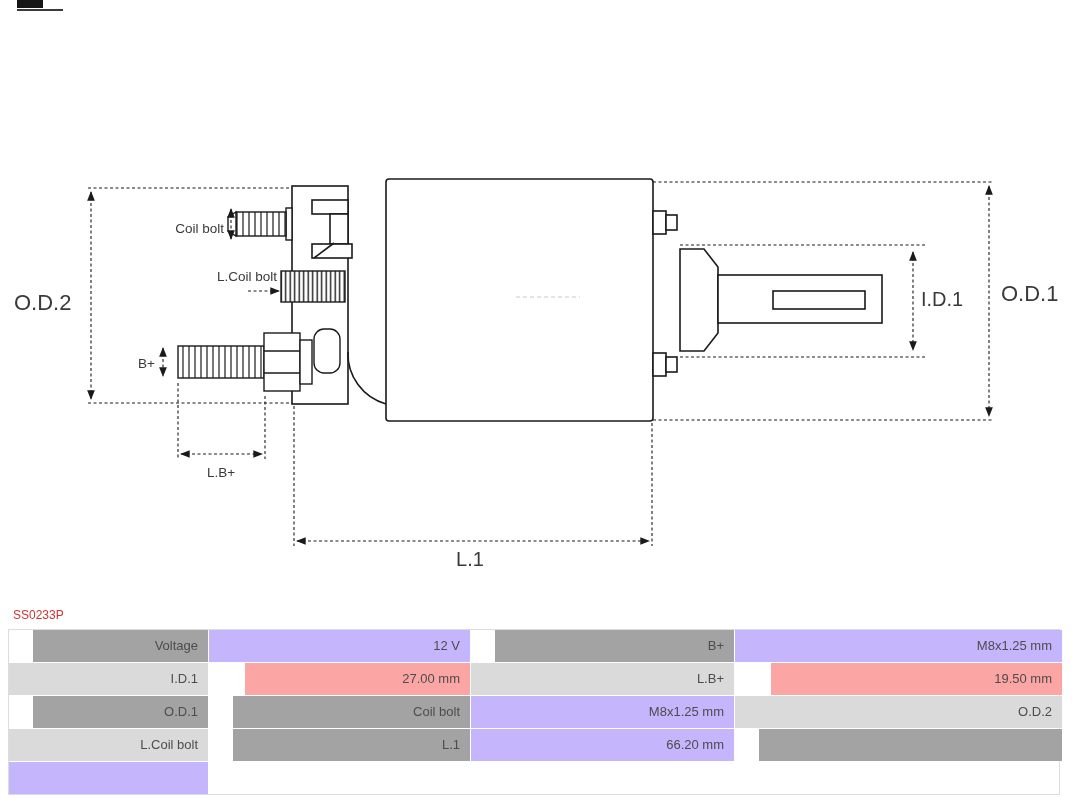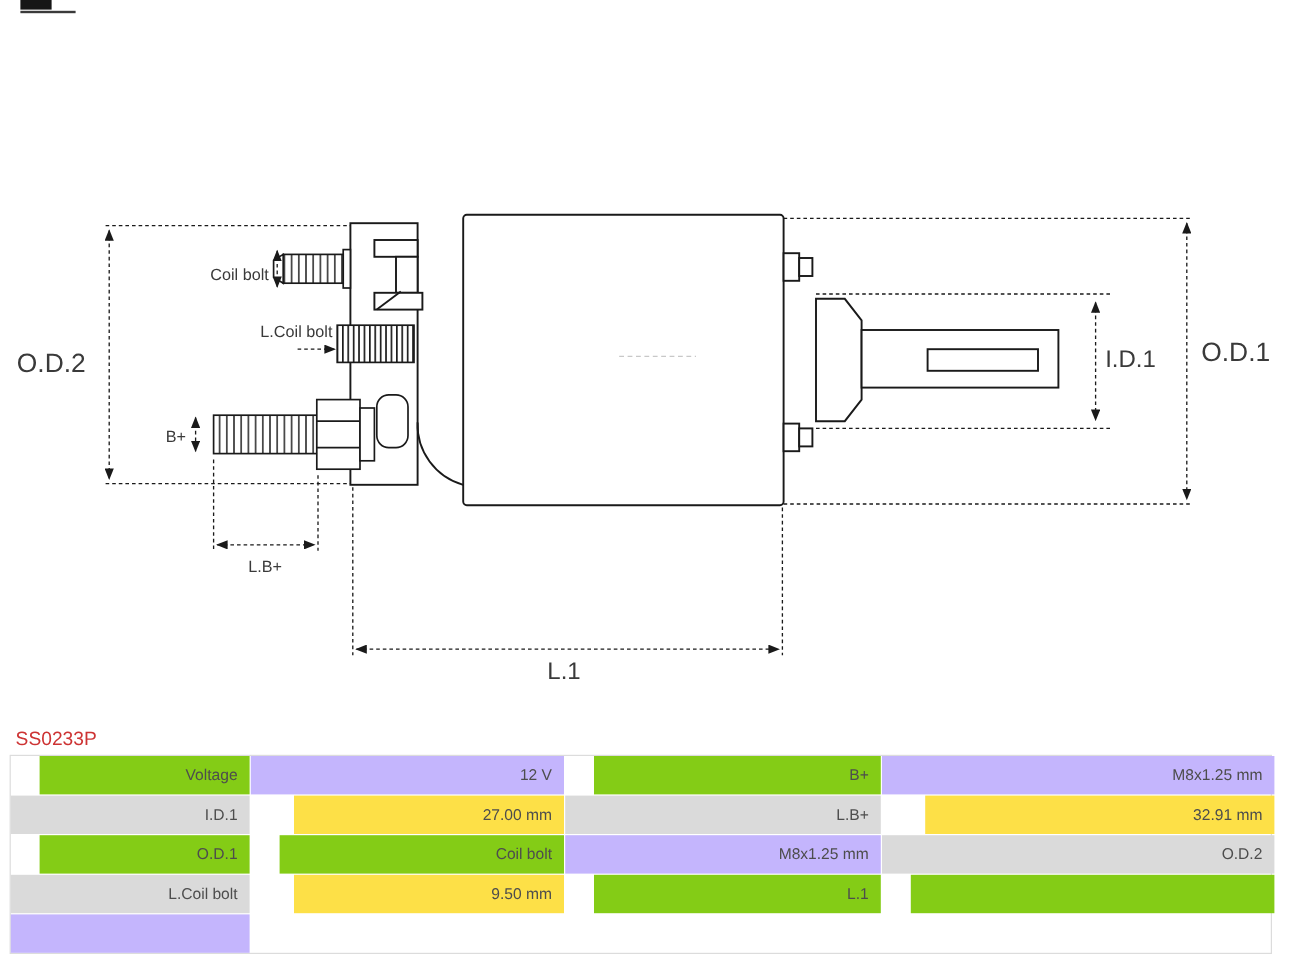--- a/index.html
+++ b/index.html
@@ -24,7 +24,7 @@
 
   .part-number {
     position:absolute; left:13px; top:608px;
-    font-size:16px; color:#cd3333; font-weight:400;
+    font-size:12px; color:#cd3333; font-weight:400;
   }
 
   .spec-table {

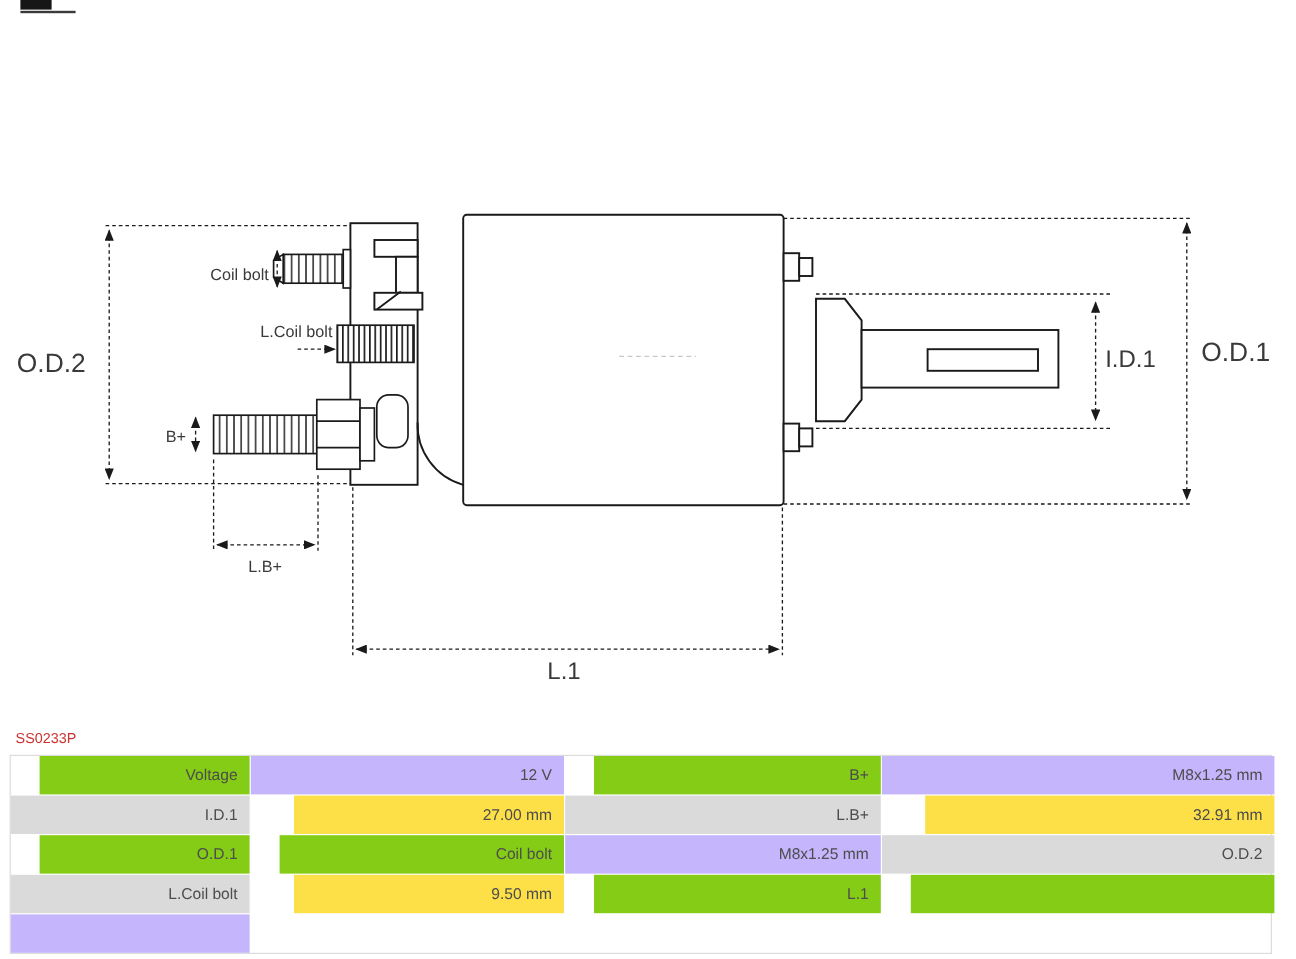--- a/index.html
+++ b/index.html
@@ -42,7 +42,7 @@
     font-size:13px; color:#4d4d4d; text-align:right;
     white-space:nowrap; overflow:hidden;
   }
-  .lbl-odd  { background:#84cc16;margin-left:24px; }
+  .lbl-odd  { background:#a3a3a3;margin-left:24px; }
   .val-odd  { background:#c4b5fd; }
   .lbl-even { background:#dadada; }
   .val-even { background:#fde047;margin-left:36px; }

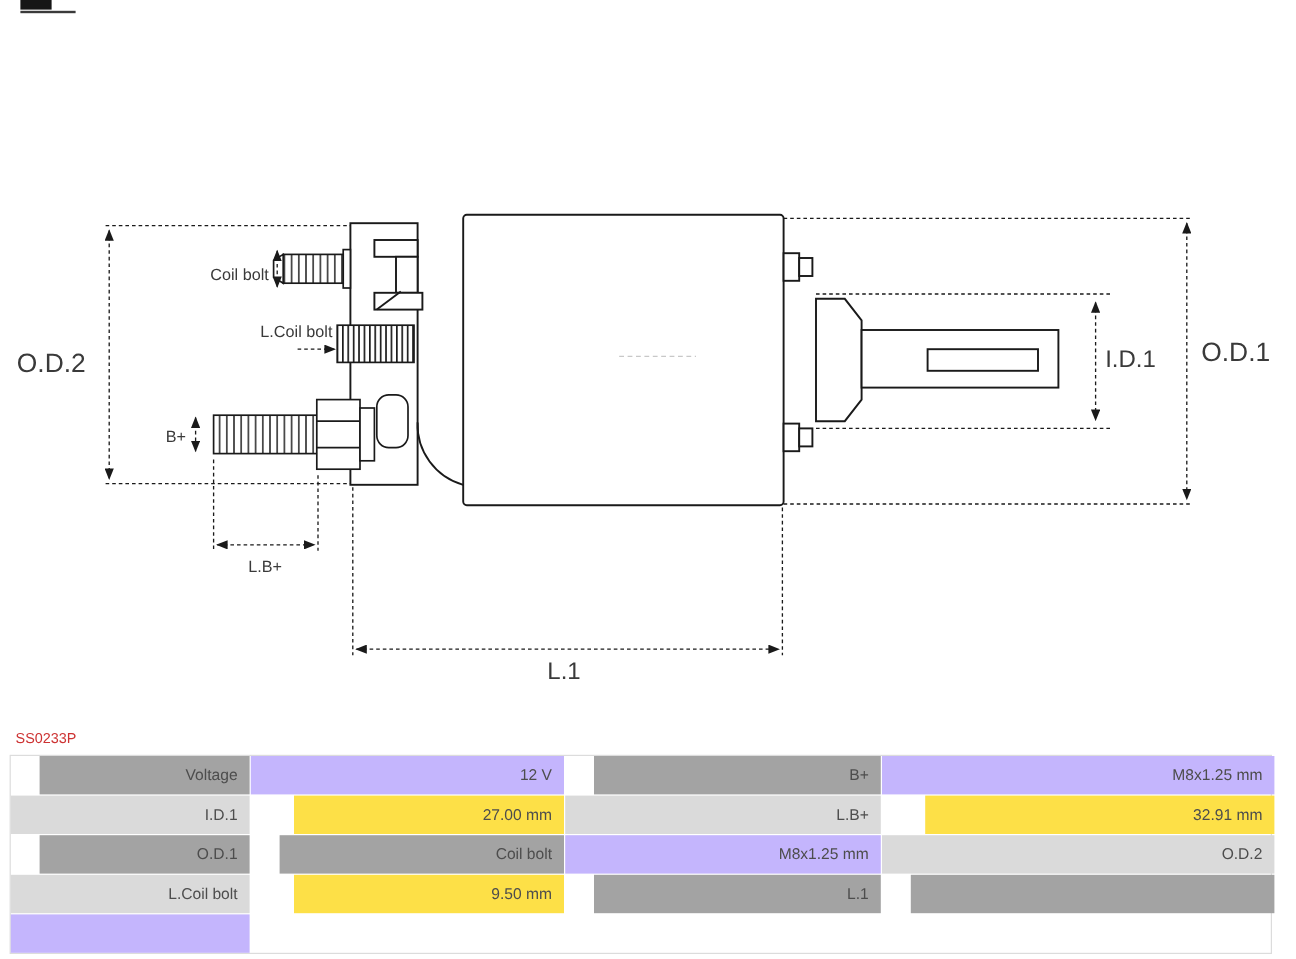--- a/index.html
+++ b/index.html
@@ -45,7 +45,7 @@
   .lbl-odd  { background:#a3a3a3;margin-left:24px; }
   .val-odd  { background:#c4b5fd; }
   .lbl-even { background:#dadada; }
-  .val-even { background:#fde047;margin-left:36px; }
+  .val-even { background:#fca5a5;margin-left:36px; }
 </style>
 </head>
 <body>

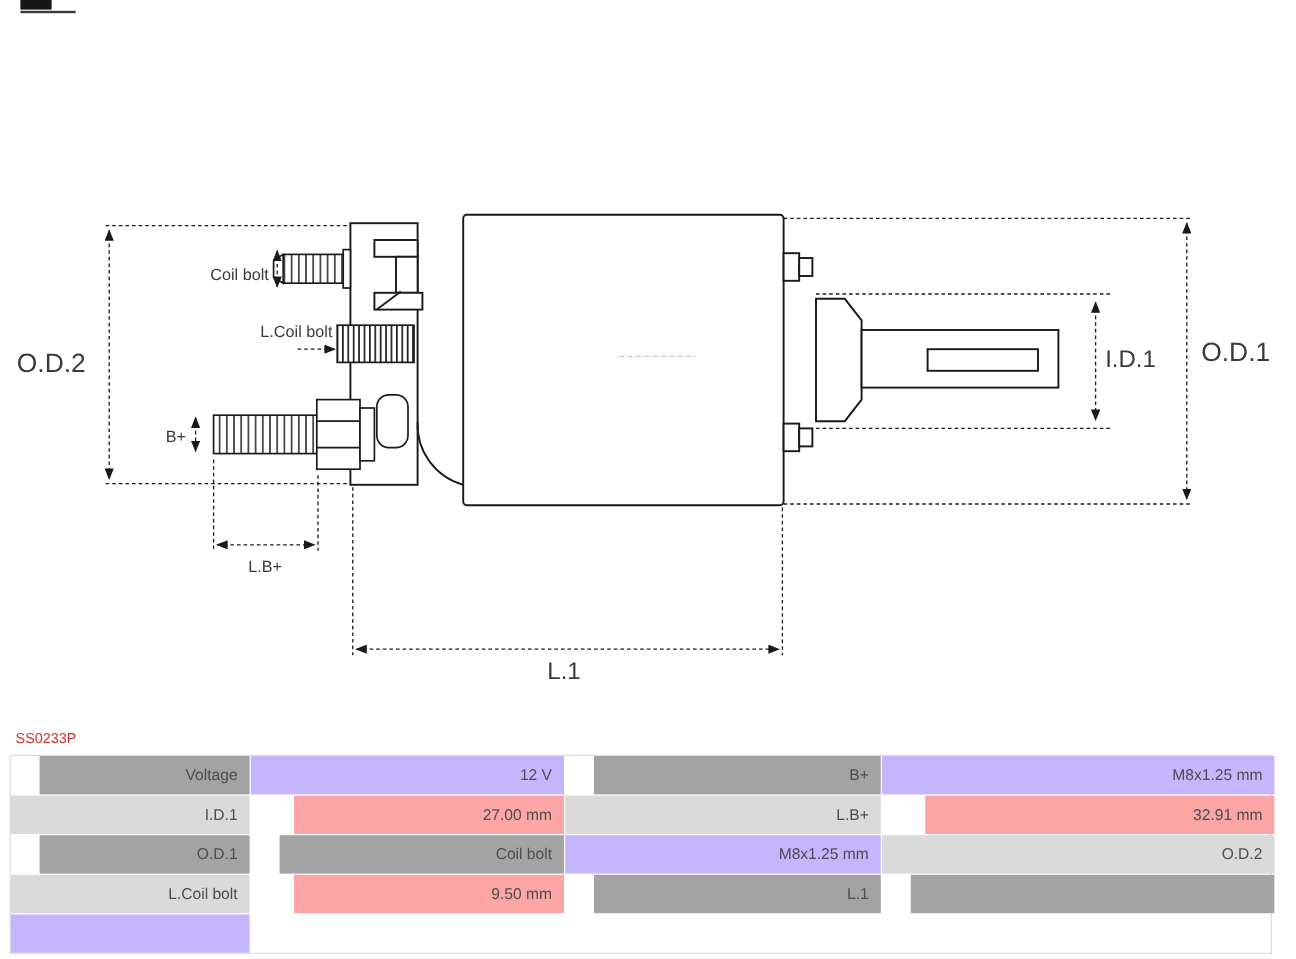--- a/index.html
+++ b/index.html
@@ -185,7 +185,7 @@
   <div class="cell lbl-even">I.D.1</div>
   <div class="cell val-even">27.00 mm</div>
   <div class="cell lbl-even">L.B+</div>
-  <div class="cell val-even">32.91 mm</div>
+  <div class="cell val-even">19.50 mm</div>
 
   <div class="cell lbl-odd">O.D.1</div>
   <div class="cell lbl-odd">Coil bolt</div>

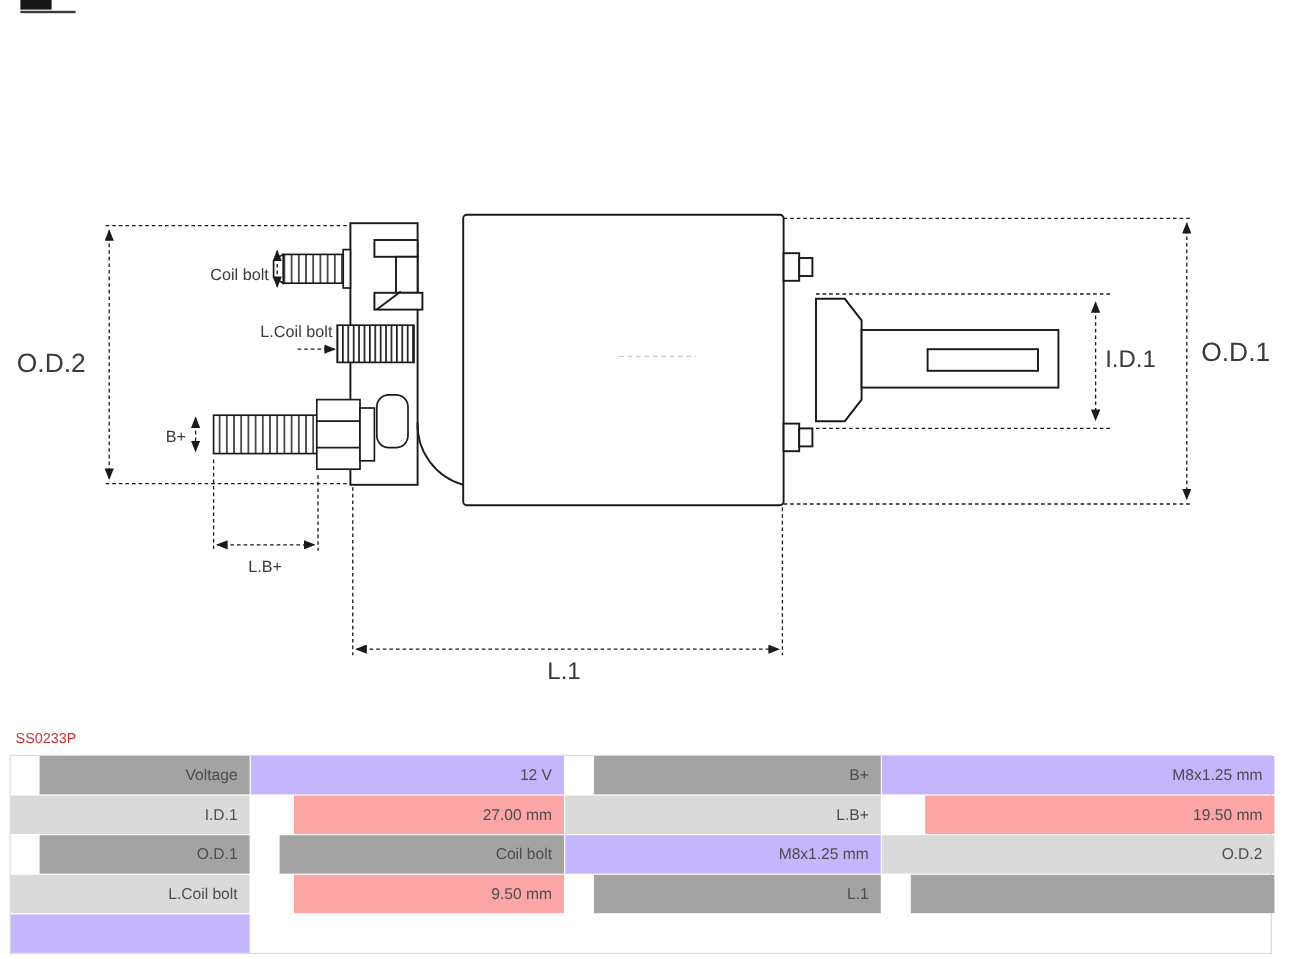--- a/index.html
+++ b/index.html
@@ -193,7 +193,6 @@
 
   <div class="cell lbl-even">O.D.2</div>
   <div class="cell lbl-even">L.Coil bolt</div>
-  <div class="cell val-even">9.50 mm</div>
 
   <div class="cell lbl-odd">L.1</div>
   <div class="cell lbl-odd"></div>

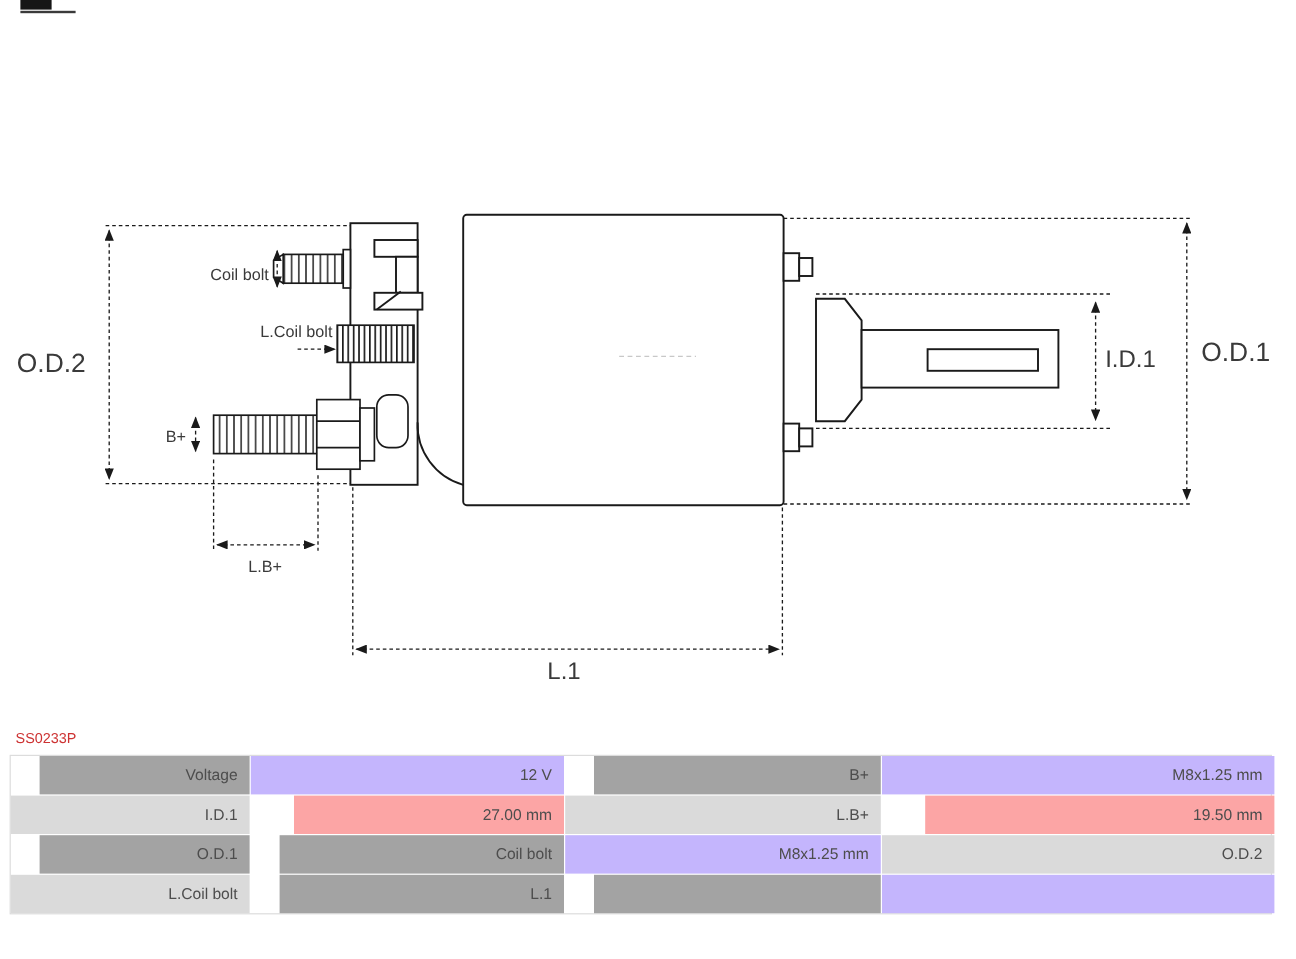--- a/index.html
+++ b/index.html
@@ -195,6 +195,7 @@
   <div class="cell lbl-even">L.Coil bolt</div>
 
   <div class="cell lbl-odd">L.1</div>
+  <div class="cell val-odd">66.20 mm</div>
   <div class="cell lbl-odd"></div>
   <div class="cell val-odd"></div>
 </div>

